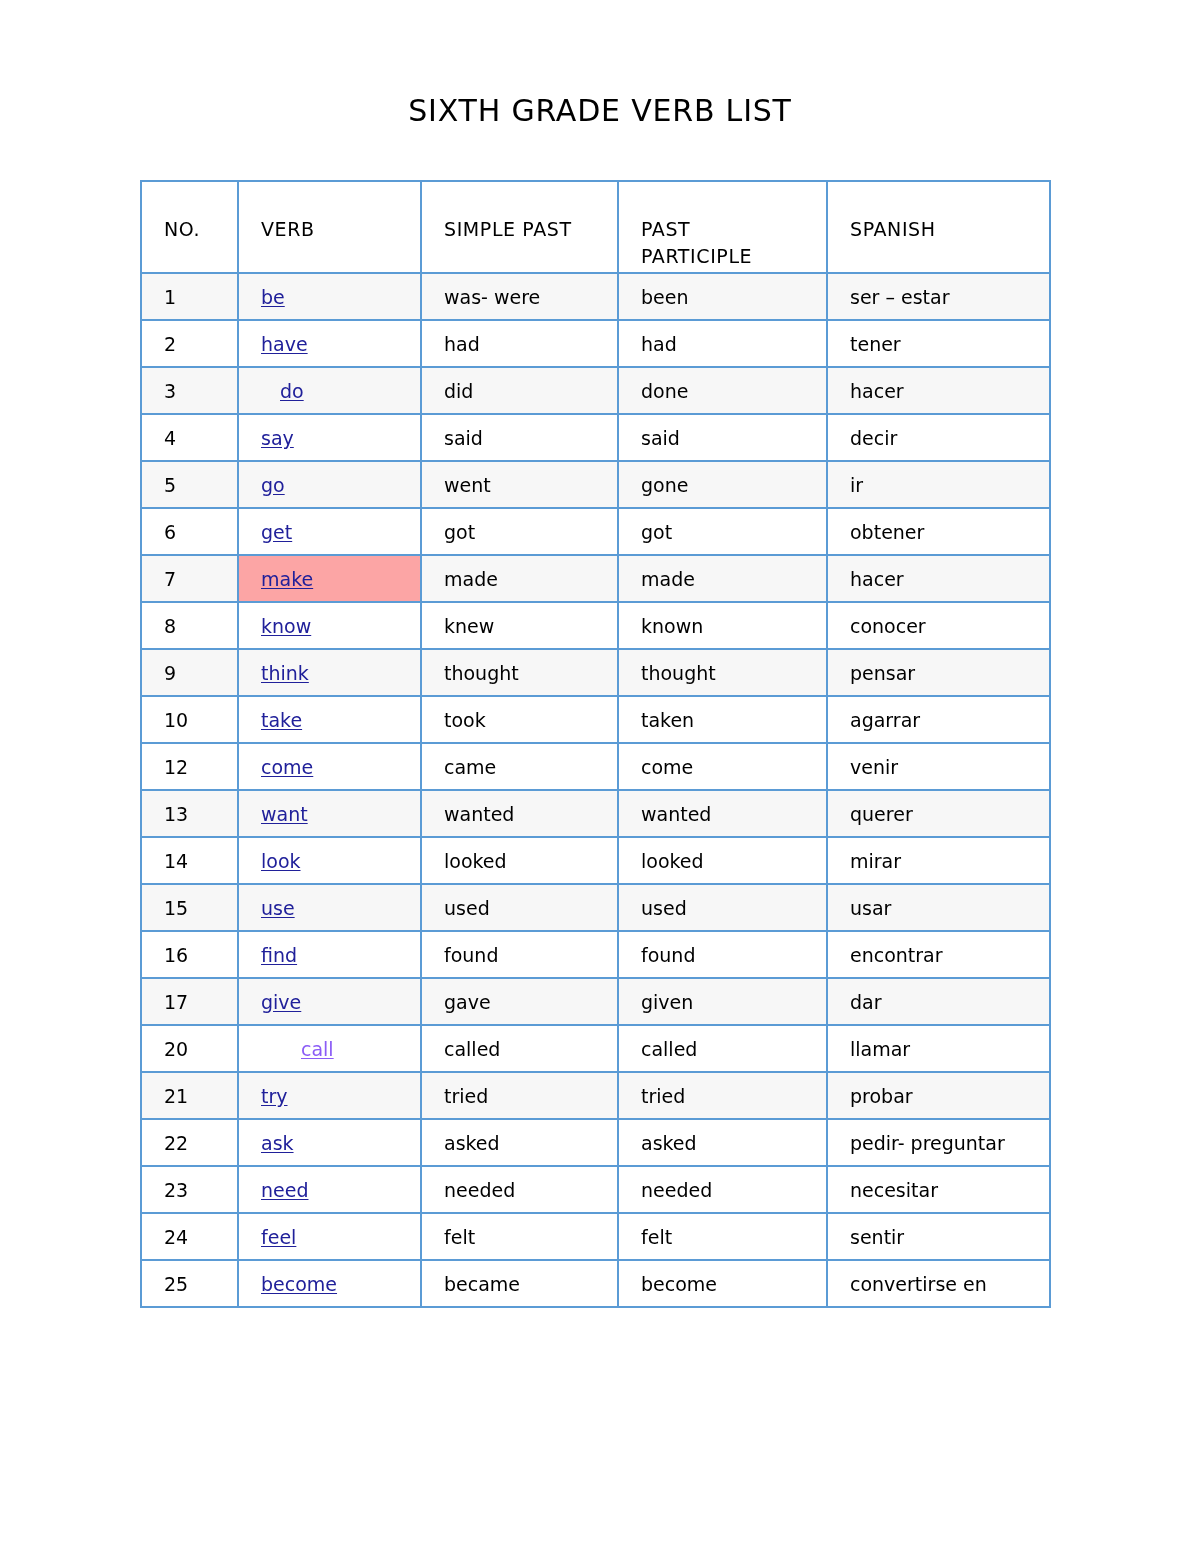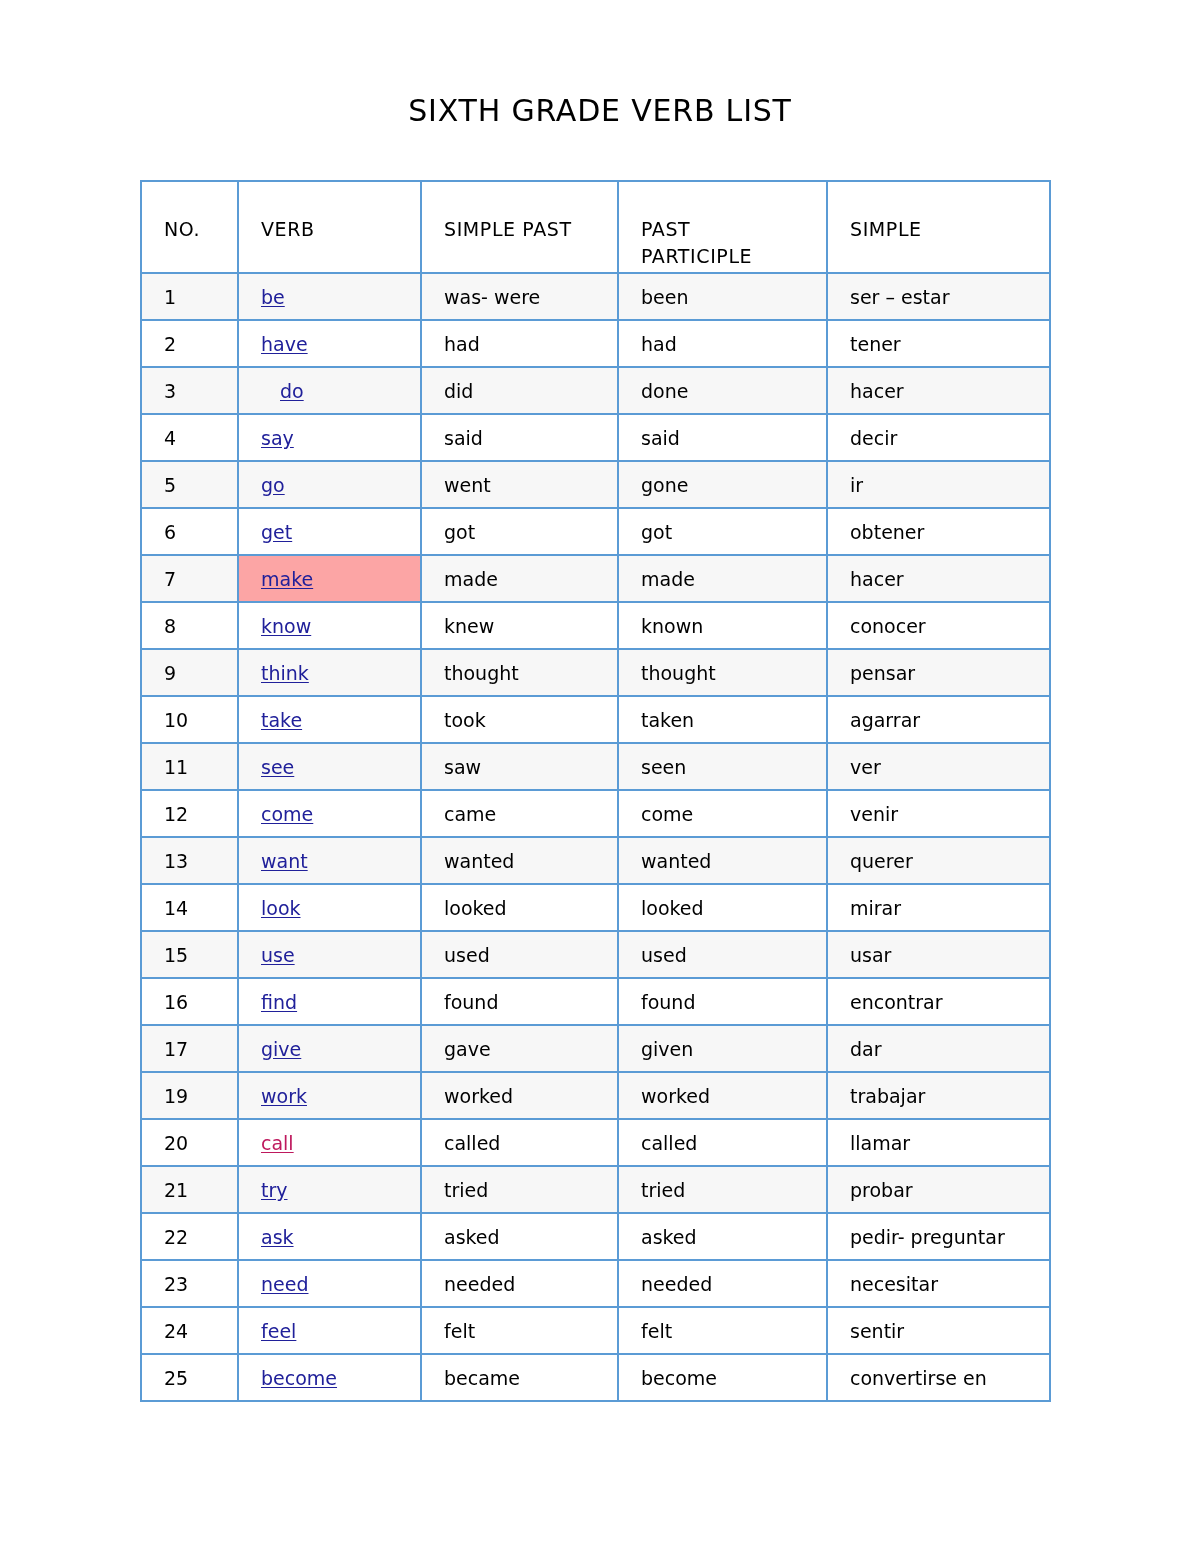--- a/index.html
+++ b/index.html
@@ -128,7 +128,7 @@
             <span class="hdr-l2">PARTICIPLE</span>
           </th>
           <th style="border-color: rgb(91, 155, 213);">
-            <span>SIMPLE</span>
+            <span>SPANISH</span>
           </th>
         </tr>
       </thead>

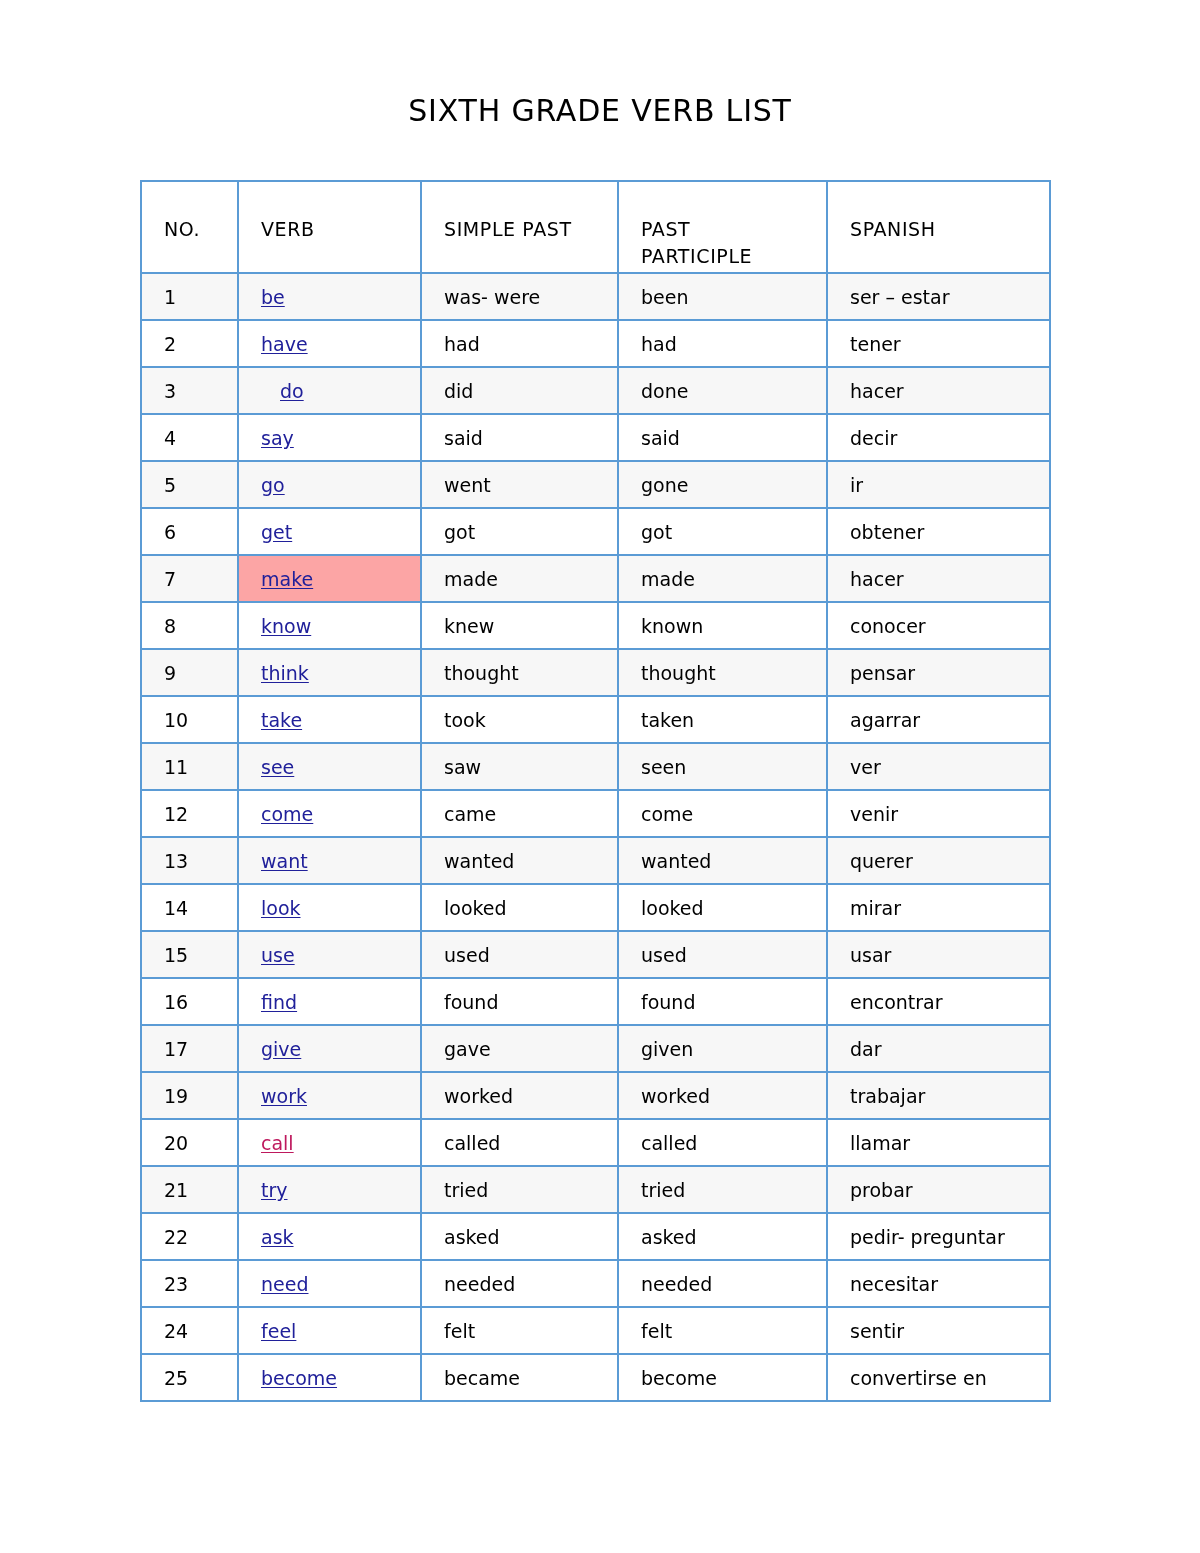--- a/index.html
+++ b/index.html
@@ -203,13 +203,6 @@
             <td style="border-color: rgb(91, 155, 213);">taken</td>
             <td style="border-color: rgb(91, 155, 213);">agarrar</td>
           </tr>
-          <tr class="shaded">
-            <td class="cell-no" style="border-color: rgb(91, 155, 213); background-color: rgb(247, 247, 247);">11</td>
-            <td style="border-color: rgb(91, 155, 213); background-color: rgb(247, 247, 247);"><span class="verb-link" style="color: rgb(32, 32, 154);">see</span></td>
-            <td style="border-color: rgb(91, 155, 213); background-color: rgb(247, 247, 247);">saw</td>
-            <td style="border-color: rgb(91, 155, 213); background-color: rgb(247, 247, 247);">seen</td>
-            <td style="border-color: rgb(91, 155, 213); background-color: rgb(247, 247, 247);">ver</td>
-          </tr>
           <tr>
             <td class="cell-no" style="border-color: rgb(91, 155, 213);">12</td>
             <td style="border-color: rgb(91, 155, 213);"><span class="verb-link" style="color: rgb(32, 32, 154);">come</span></td>

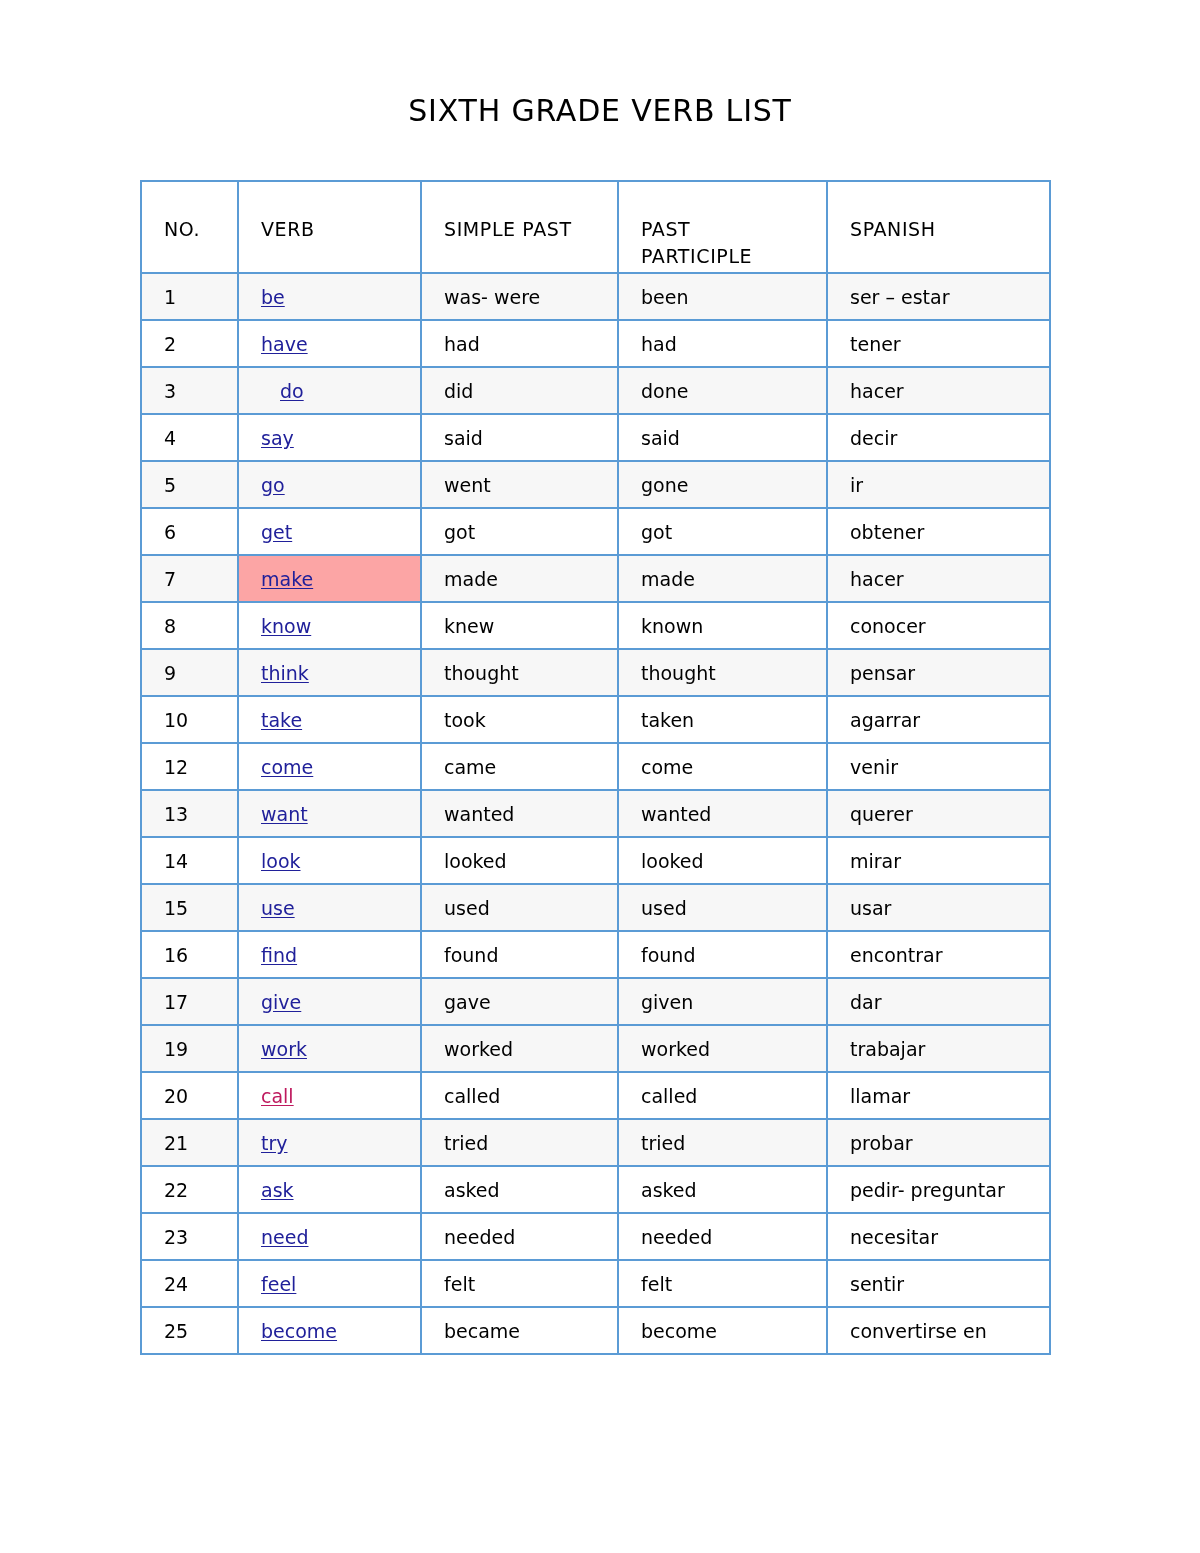--- a/index.html
+++ b/index.html
@@ -245,13 +245,6 @@
             <td style="border-color: rgb(91, 155, 213); background-color: rgb(247, 247, 247);">given</td>
             <td style="border-color: rgb(91, 155, 213); background-color: rgb(247, 247, 247);">dar</td>
           </tr>
-          <tr class="shaded">
-            <td class="cell-no" style="border-color: rgb(91, 155, 213); background-color: rgb(247, 247, 247);">19</td>
-            <td style="border-color: rgb(91, 155, 213); background-color: rgb(247, 247, 247);"><span class="verb-link" style="color: rgb(32, 32, 154);">work</span></td>
-            <td style="border-color: rgb(91, 155, 213); background-color: rgb(247, 247, 247);">worked</td>
-            <td style="border-color: rgb(91, 155, 213); background-color: rgb(247, 247, 247);">worked</td>
-            <td style="border-color: rgb(91, 155, 213); background-color: rgb(247, 247, 247);">trabajar</td>
-          </tr>
           <tr>
             <td class="cell-no" style="border-color: rgb(91, 155, 213);">20</td>
             <td style="border-color: rgb(91, 155, 213);"><span class="verb-link" style="color: #be185d;">call</span></td>

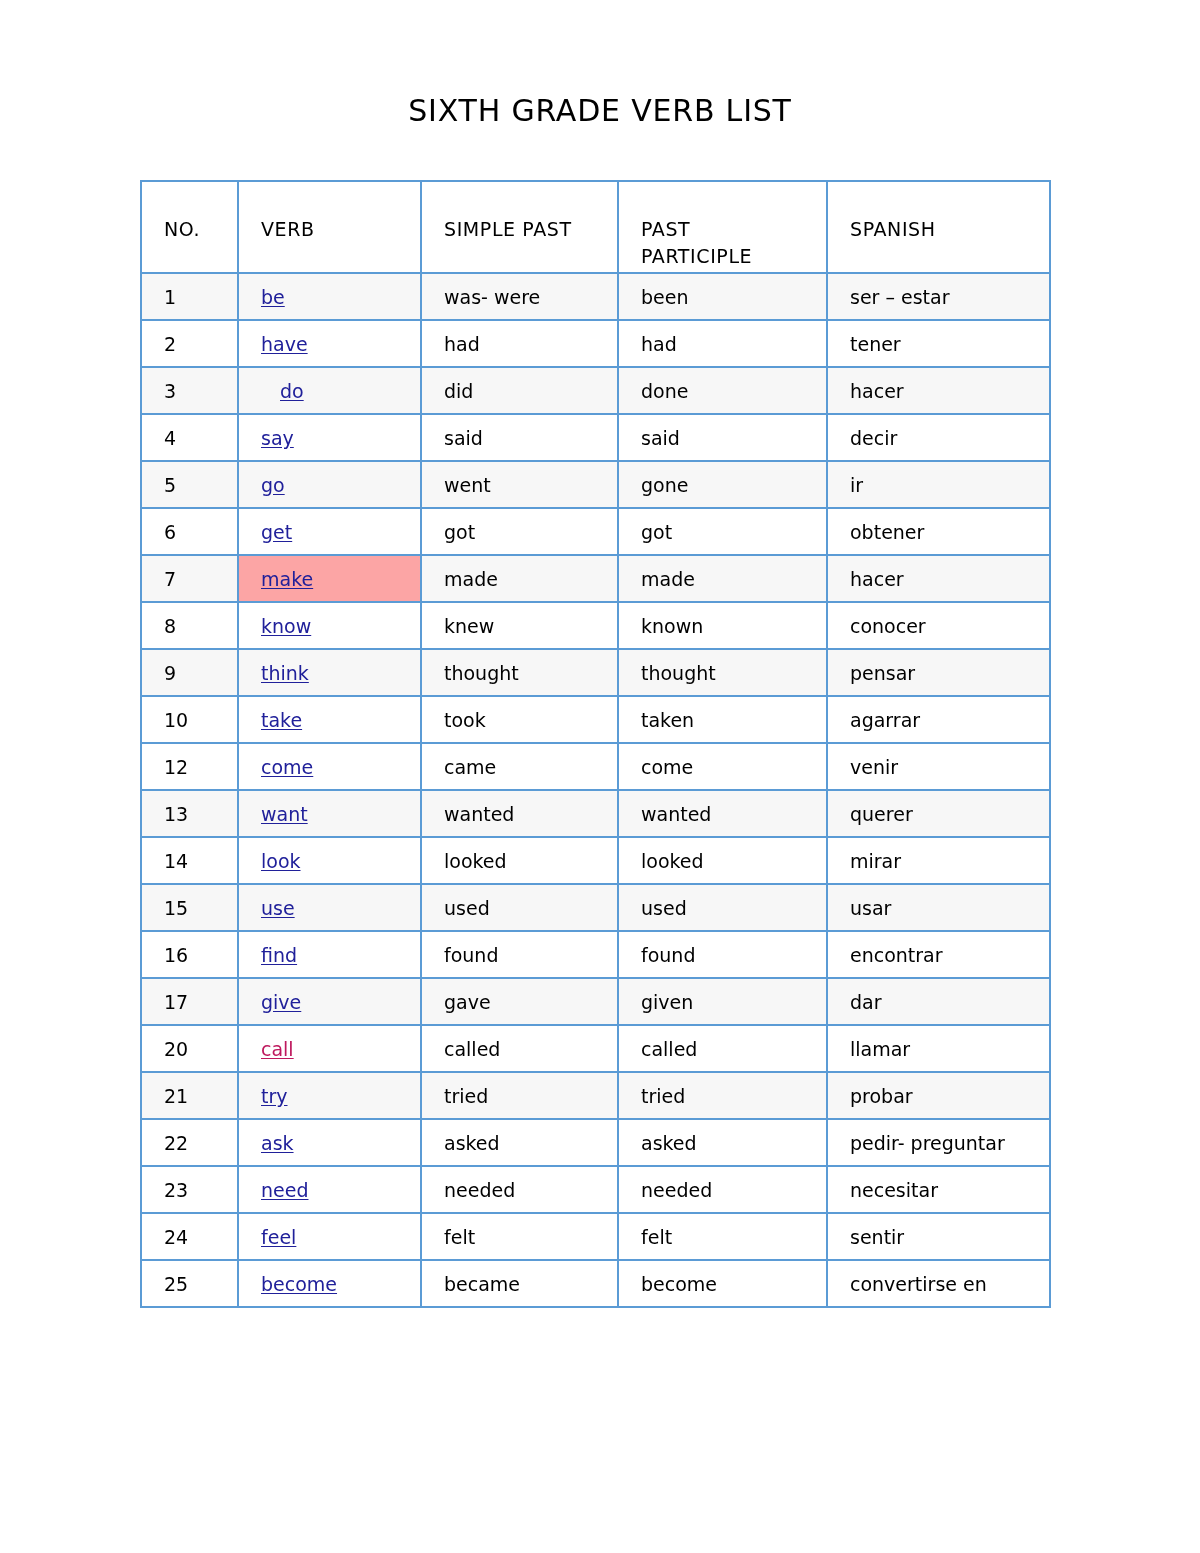--- a/index.html
+++ b/index.html
@@ -247,7 +247,7 @@
           </tr>
           <tr>
             <td class="cell-no" style="border-color: rgb(91, 155, 213);">20</td>
-            <td style="border-color: rgb(91, 155, 213);"><span class="verb-link" style="color: #be185d;">call</span></td>
+            <td style="border-color: rgb(91, 155, 213);"><span class="verb-link" style="color: #8b5cf6; margin-left: 40px;">call</span></td>
             <td style="border-color: rgb(91, 155, 213);">called</td>
             <td style="border-color: rgb(91, 155, 213);">called</td>
             <td style="border-color: rgb(91, 155, 213);">llamar</td>

